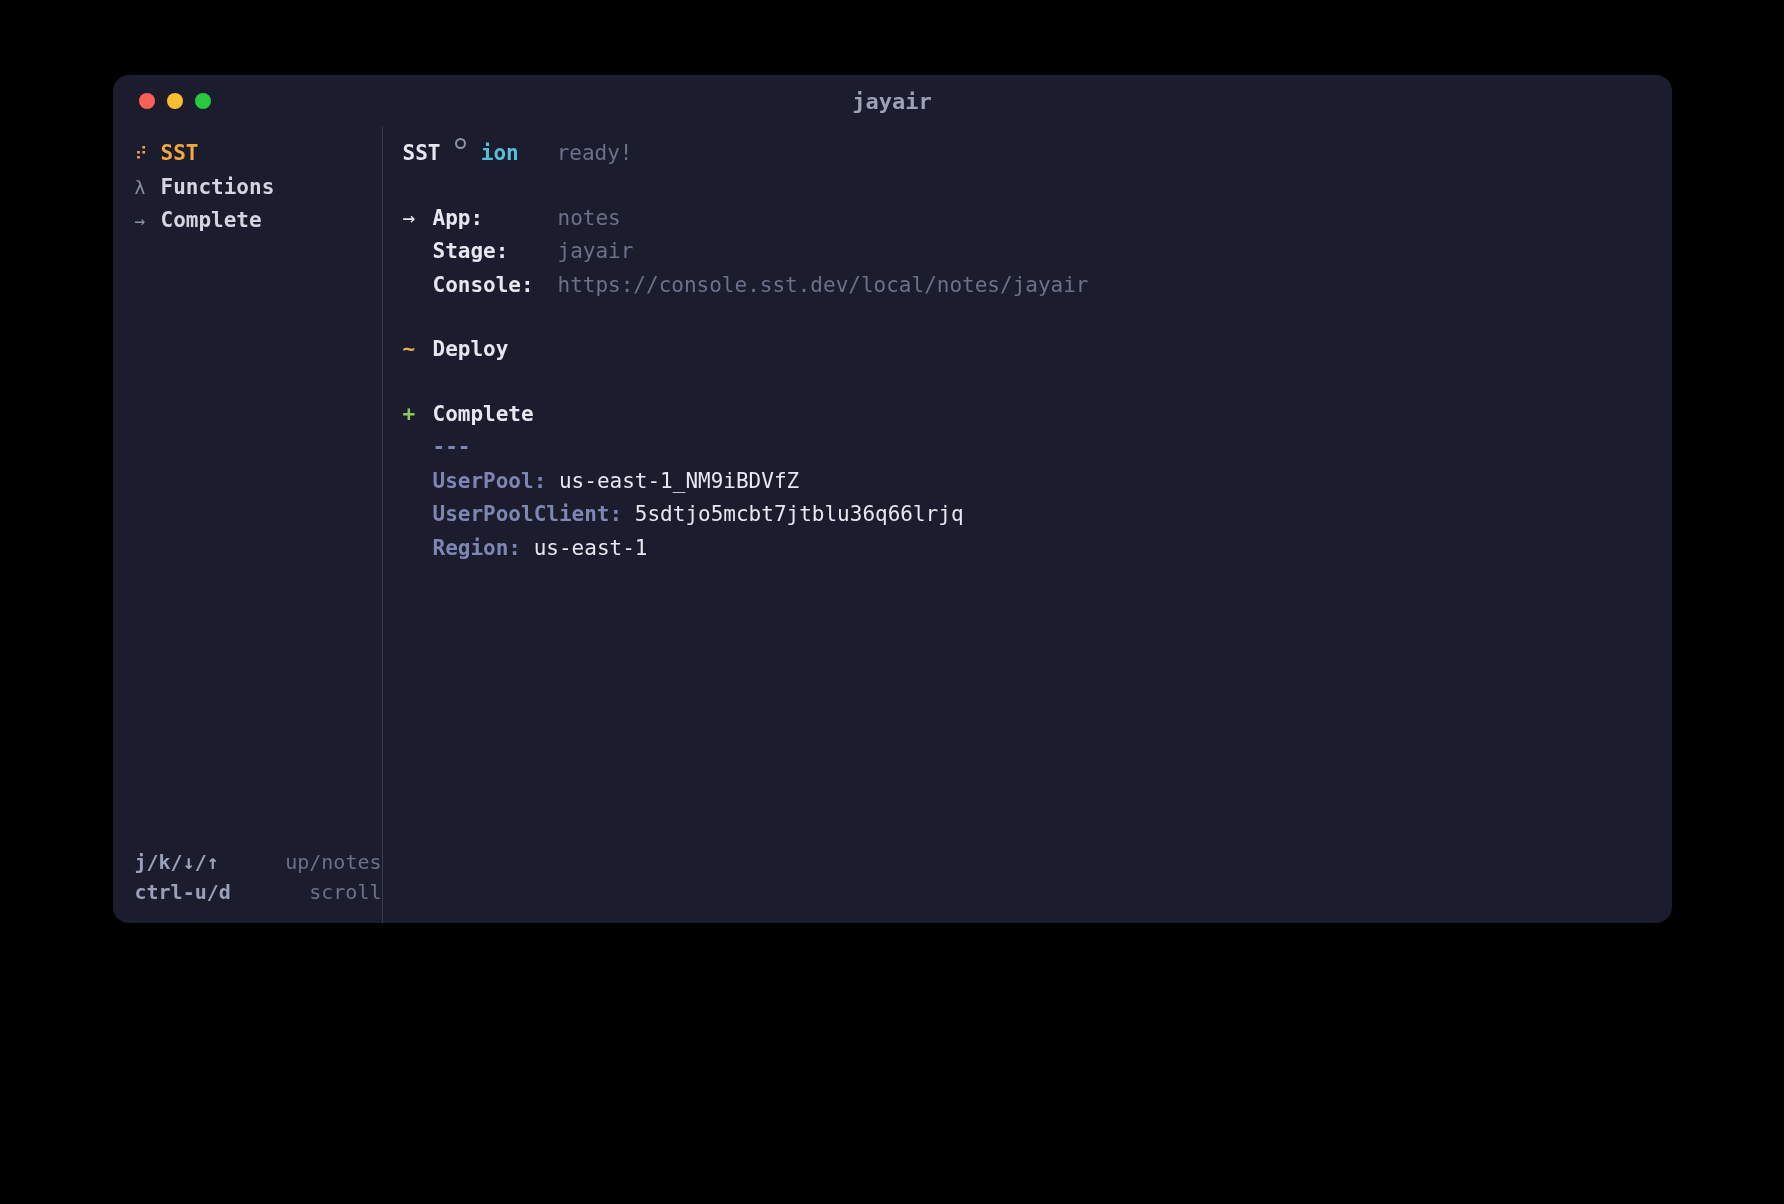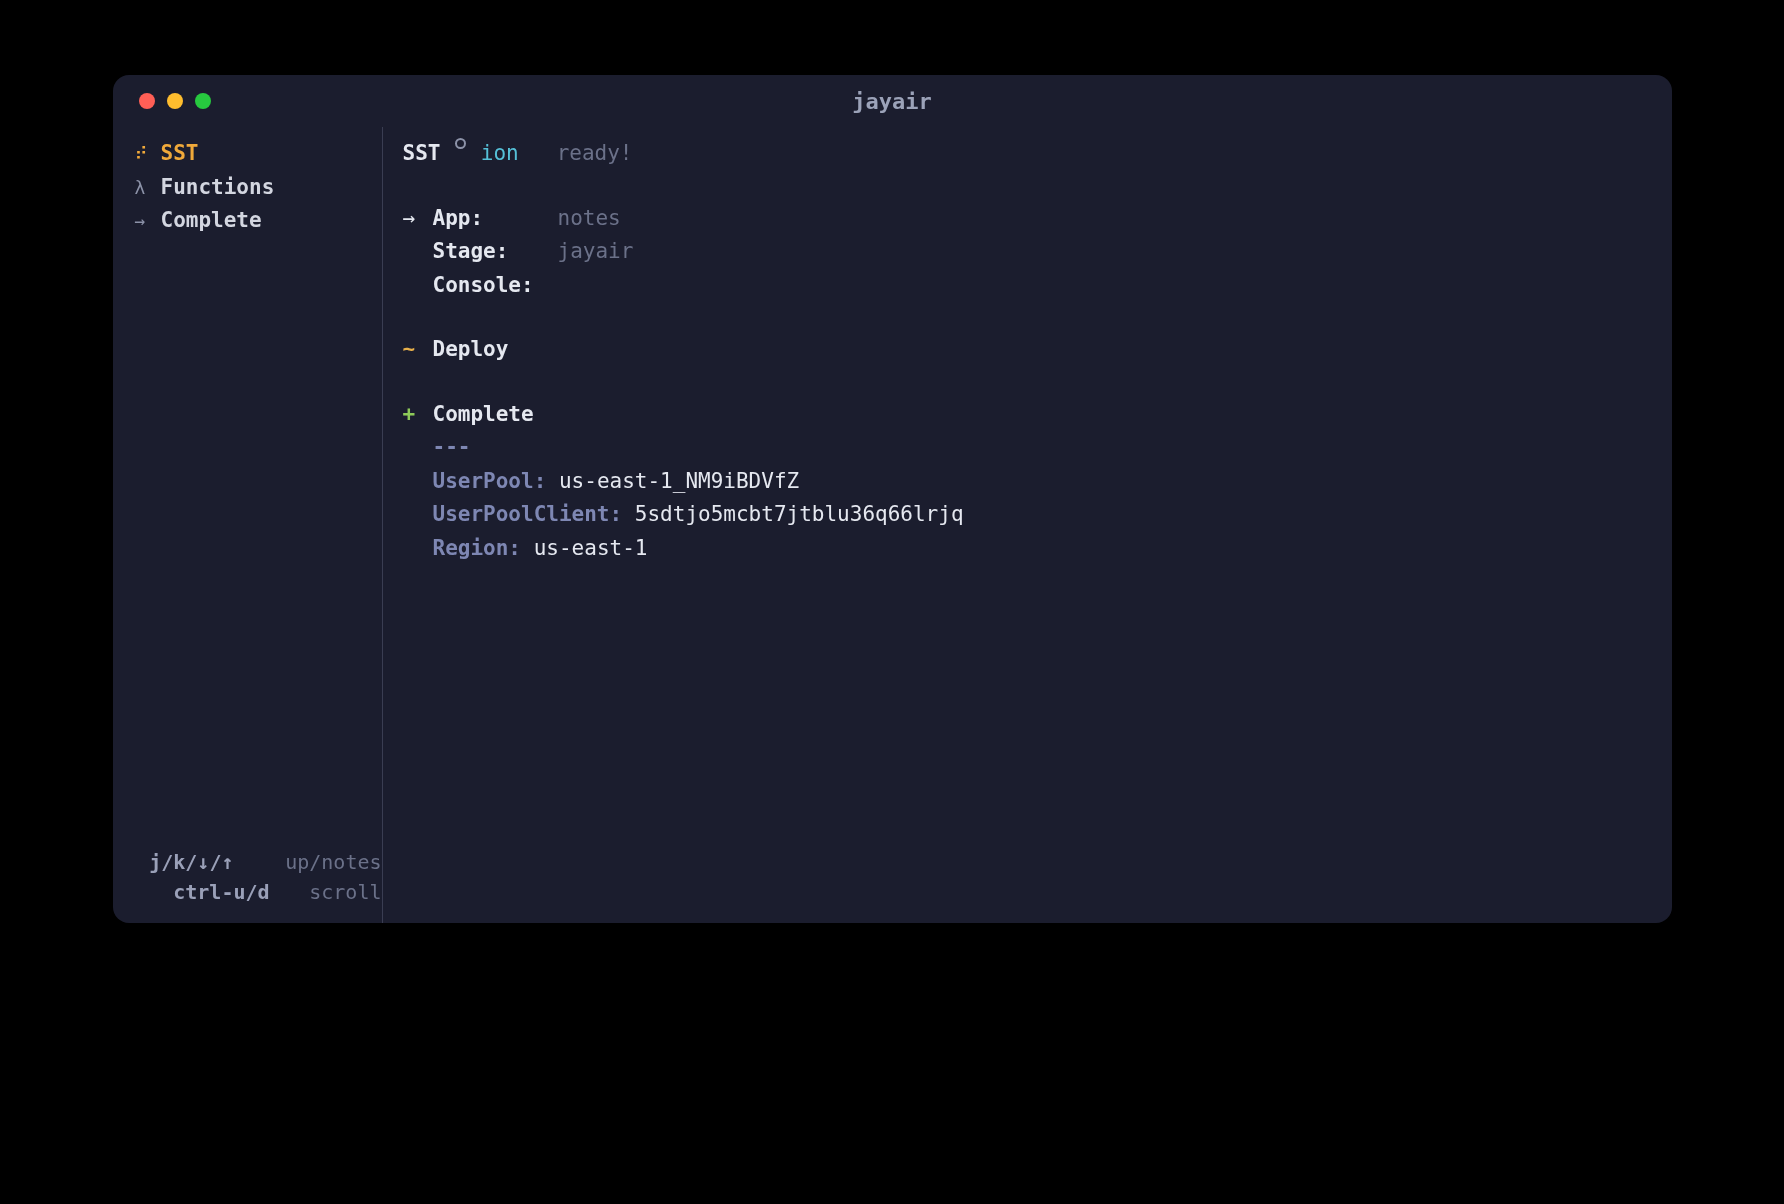--- a/index.html
+++ b/index.html
@@ -114,7 +114,7 @@
   .c-white { color: #e5e8f0; }
   .c-bold { font-weight: 700; }
   .c-dim { color: #6b7189; }
-  .c-cyan { color: #55c0d8; font-weight: 400; }
+  .c-cyan { color: #55c0d8; font-weight: 700; }
   .c-yellow { color: #e8b04a; font-weight: 700; }
   .c-green { color: #8eca59; font-weight: 700; }
   .c-accent { color: #7e87b3; font-weight: 700; }

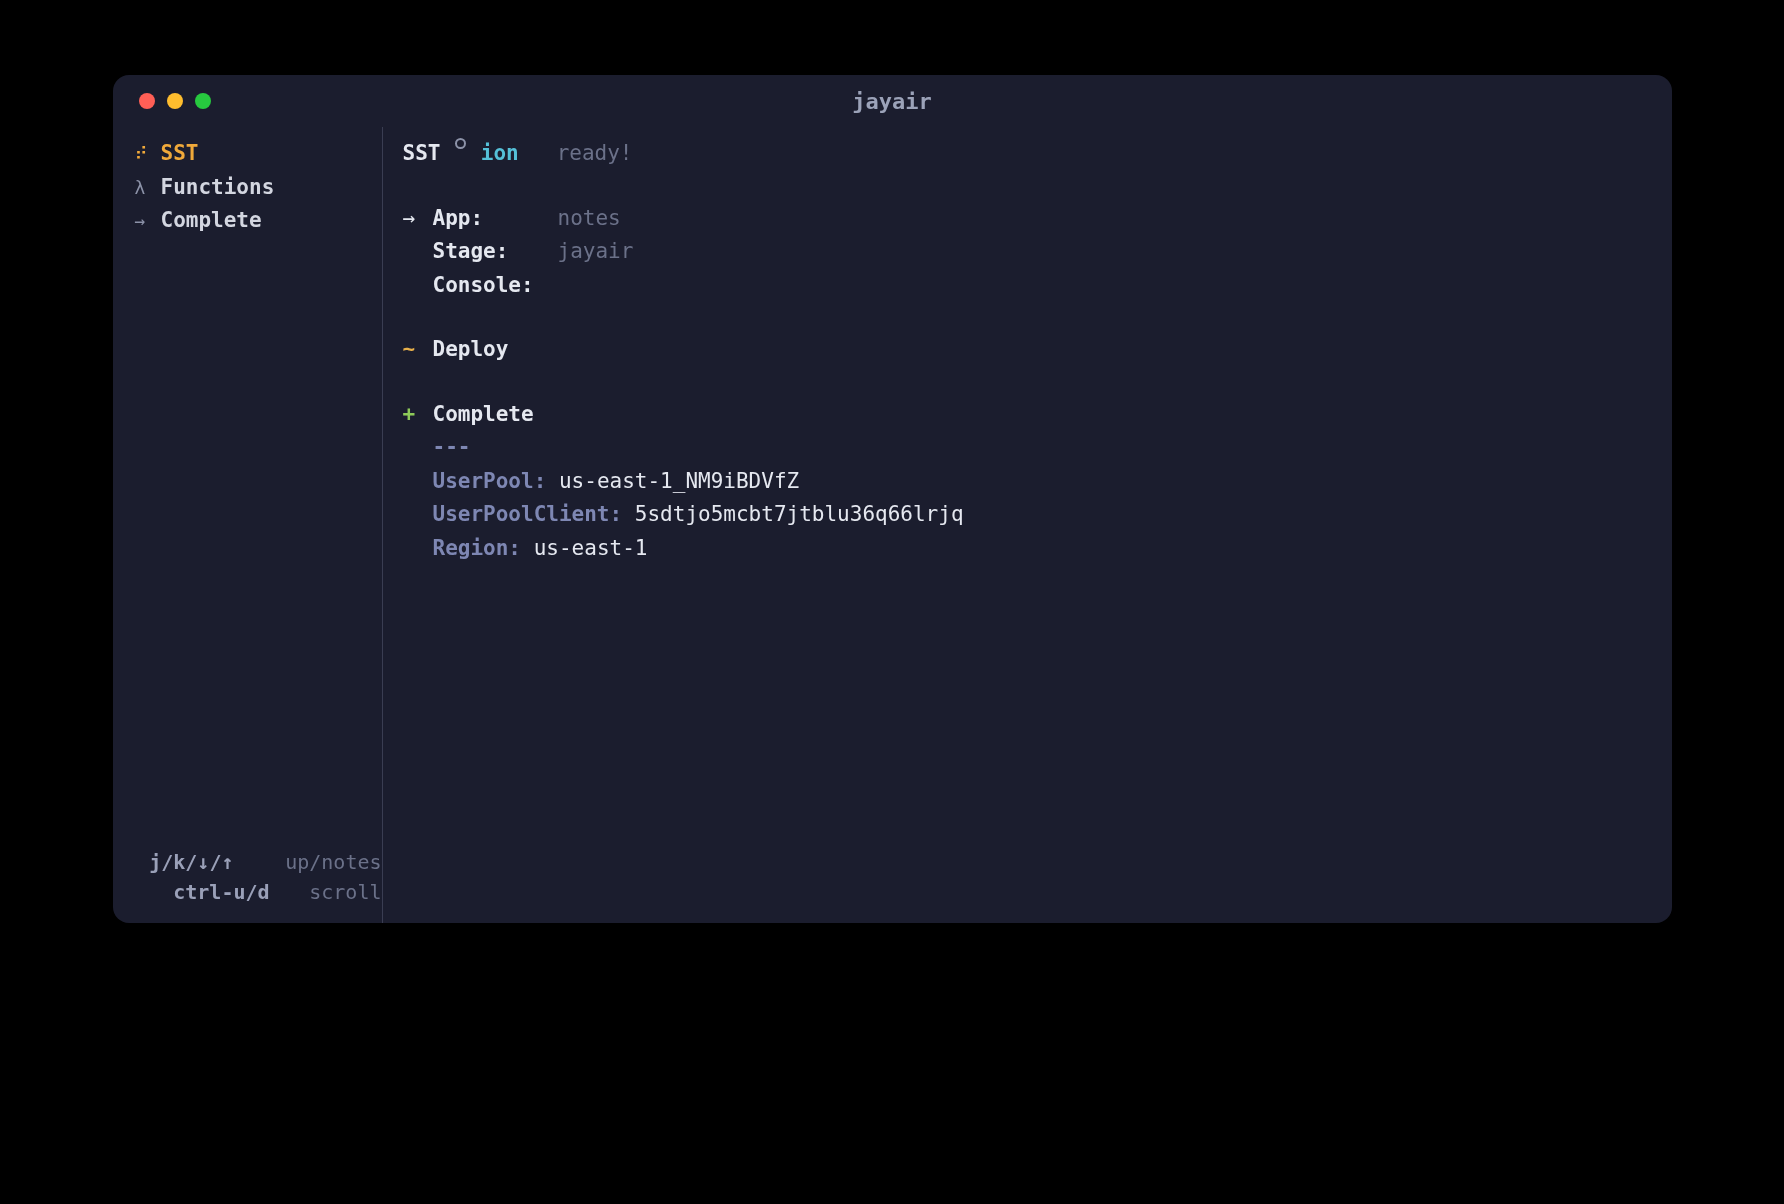--- a/index.html
+++ b/index.html
@@ -185,7 +185,7 @@
         <span class="gutter"></span><span class="c-white c-bold" style="width:125px;display:inline-block">Stage:</span><span class="c-dim">jayair</span>
       </div>
       <div class="line">
-        <span class="gutter"></span><span class="c-white c-bold" style="width:125px;display:inline-block">Console:</span>
+        <span class="gutter"></span><span class="c-white c-bold" style="width:125px;display:inline-block">Console:</span><span class="c-dim">https://console.sst.dev/local/notes/jayair</span>
       </div>
 
       <div class="blank"></div>

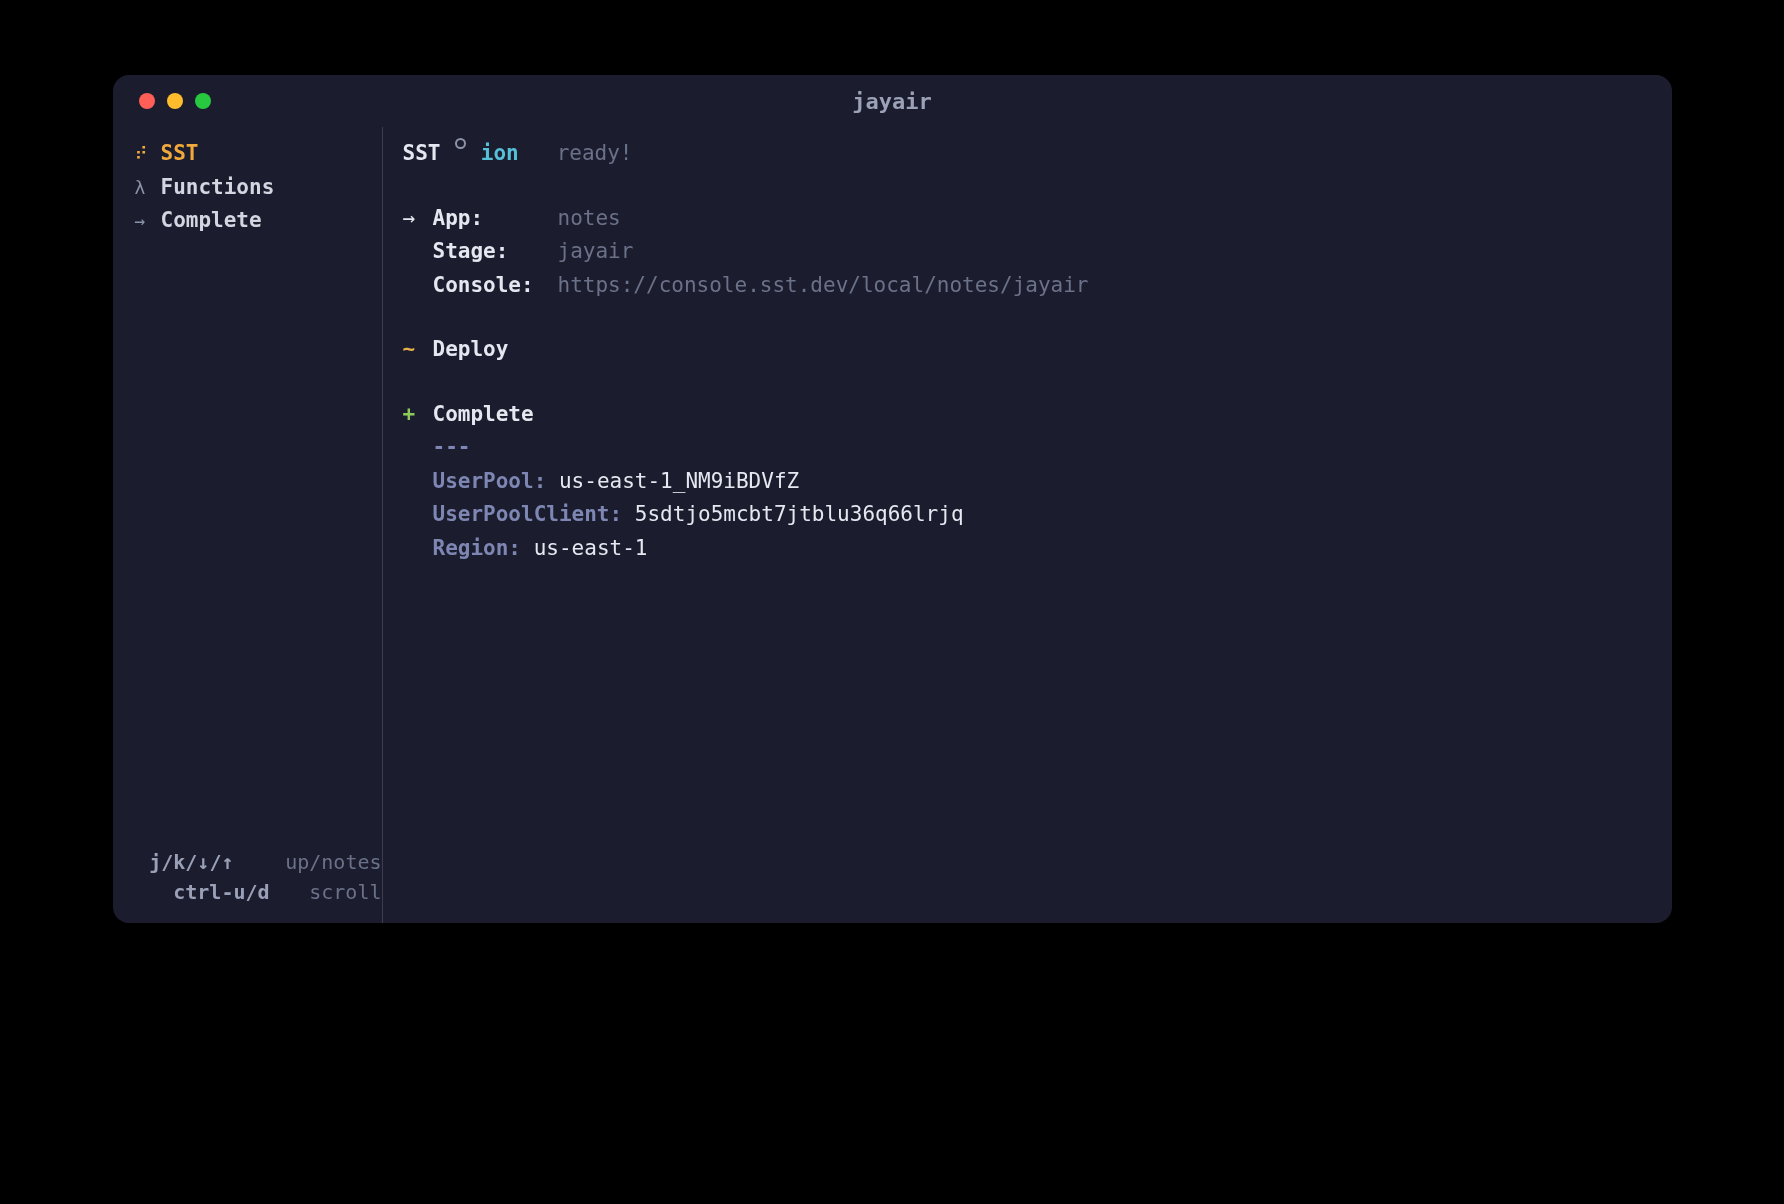--- a/index.html
+++ b/index.html
@@ -90,7 +90,7 @@
     color: #6b7189;
     padding-bottom: 6px;
   }
-  .hints .row { display:flex; gap: 28px; justify-content: flex-end; margin-left: 36px; }
+  .hints .row { display:flex; gap: 36px; justify-content: space-between; }
   .hints .keys { color: #9aa0b8; font-weight: 700; min-width: 108px; }
   .hints .desc { color: #6b7189; }
   .main {

